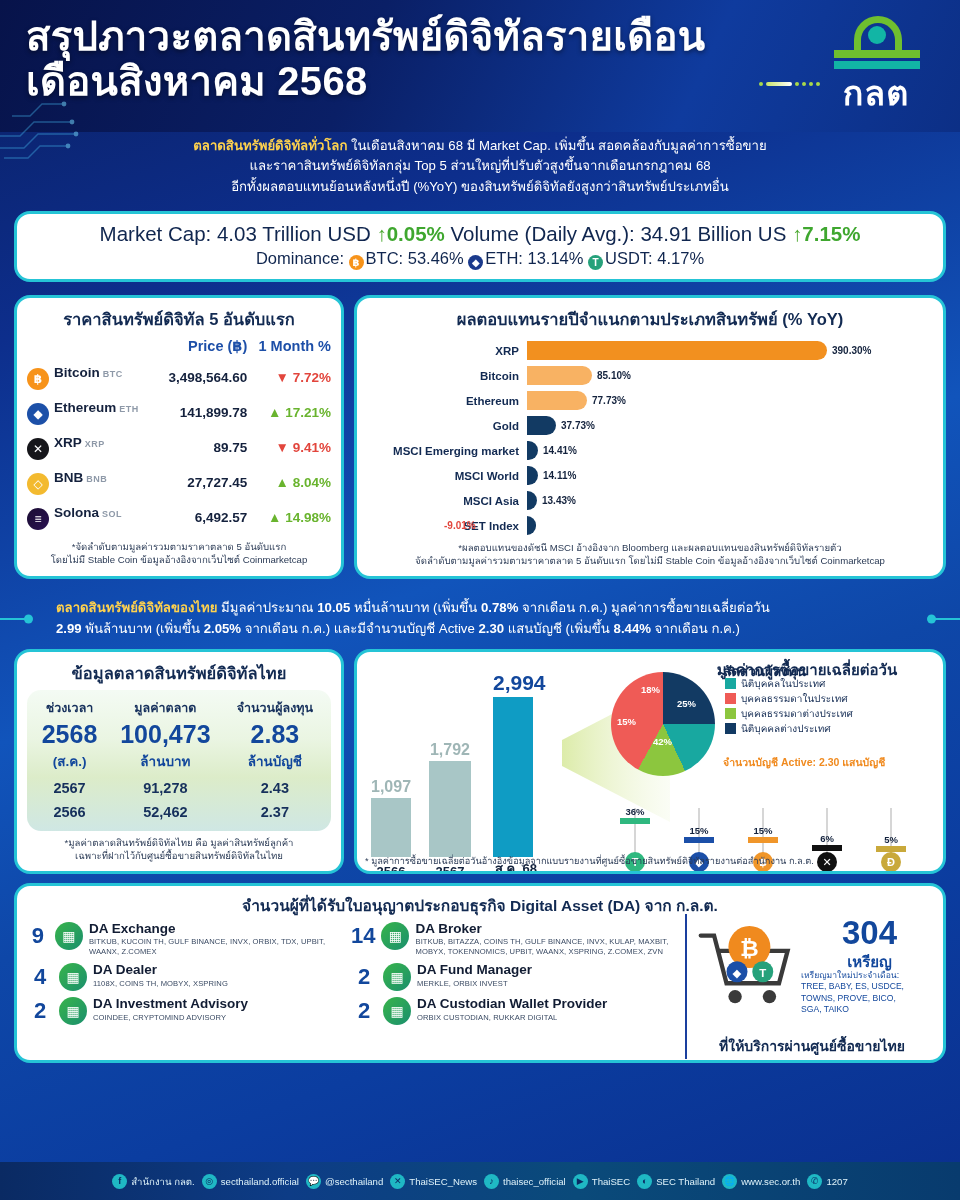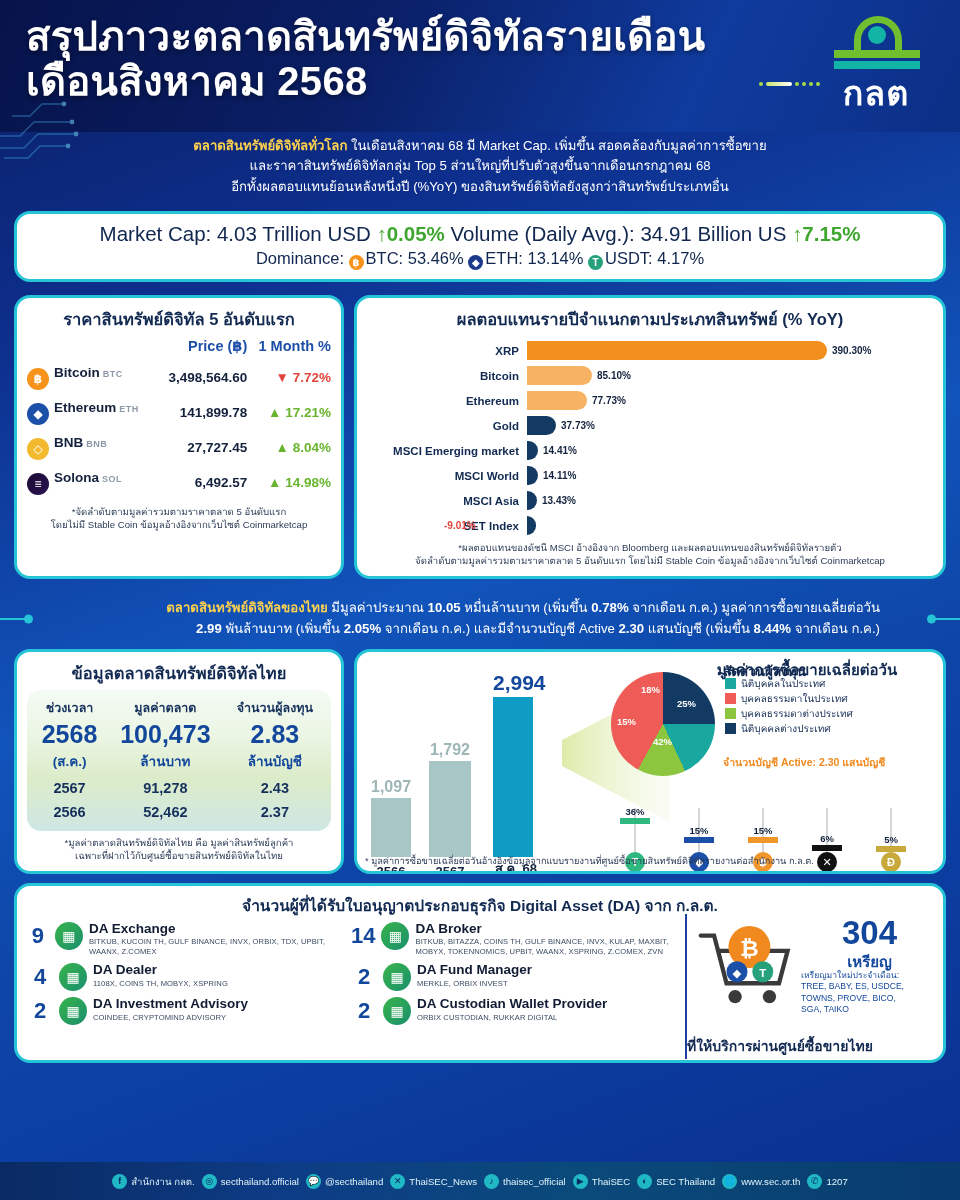--- a/index.html
+++ b/index.html
@@ -268,6 +268,15 @@
   <td class="pr">141,899.78</td>
   <td class="pc pos">
     <span>▲</span> 17.21%
+  </td>
+ </tr>
+ <tr>
+  <td class="nm">
+    <span class="coin k-xrp">✕</span><span>XRP</span><span class="tick">XRP</span>
+  </td>
+  <td class="pr">89.75</td>
+  <td class="pc neg">
+    <span>▼</span> 9.41%
   </td>
  </tr>
  <tr>

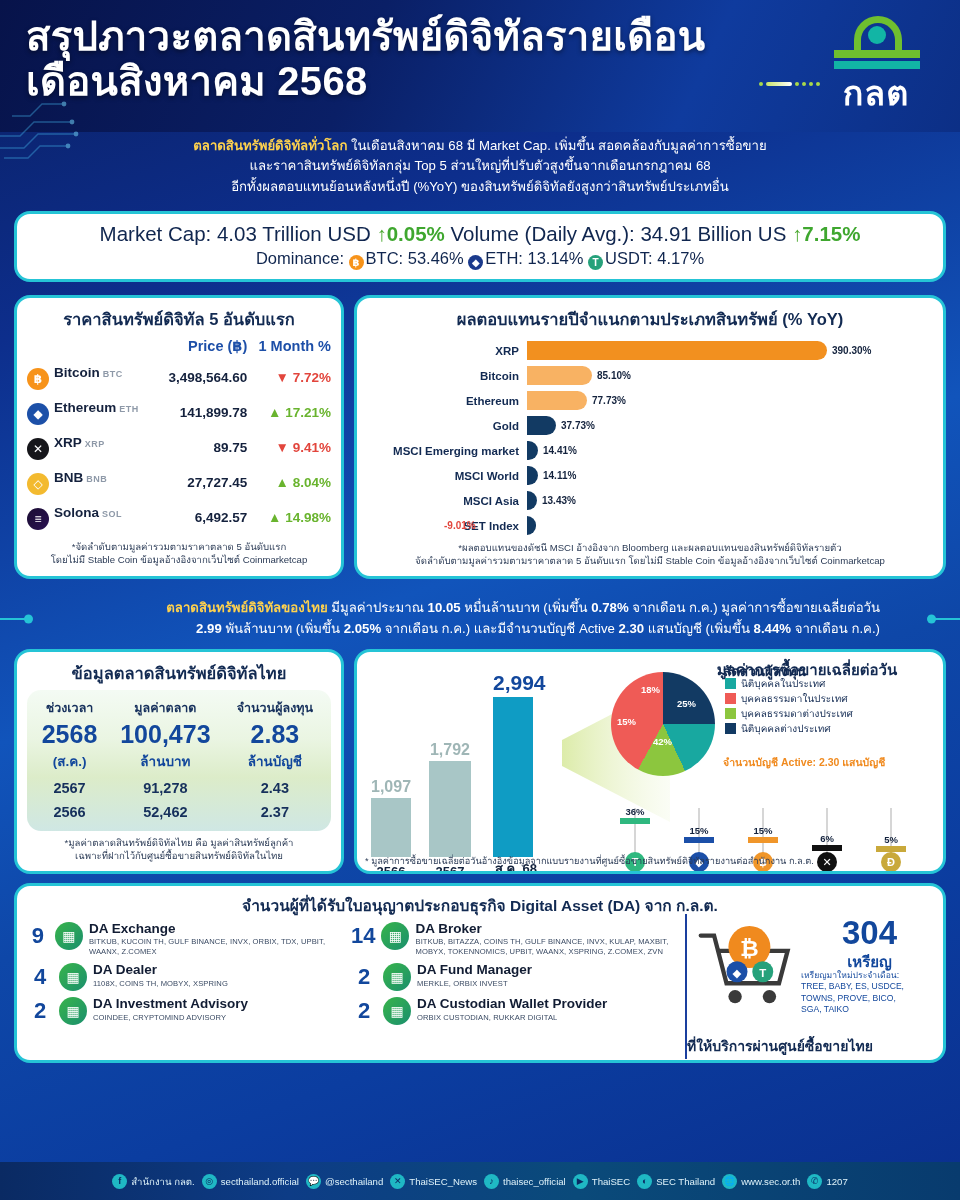--- a/index.html
+++ b/index.html
@@ -86,7 +86,7 @@
   .negwrap { position: relative; }
 
   
-  .thband { margin-top: 10px; padding: 8px 80px 10px; color: #fff; text-align: right;
+  .thband { margin-top: 10px; padding: 8px 56px 10px; color: #fff; text-align: left;
     font-size: 13.2px; line-height: 1.6; position: relative; }
   .thband b.hl { color: #ffd24d; }
   .thband b { color: #fff; }

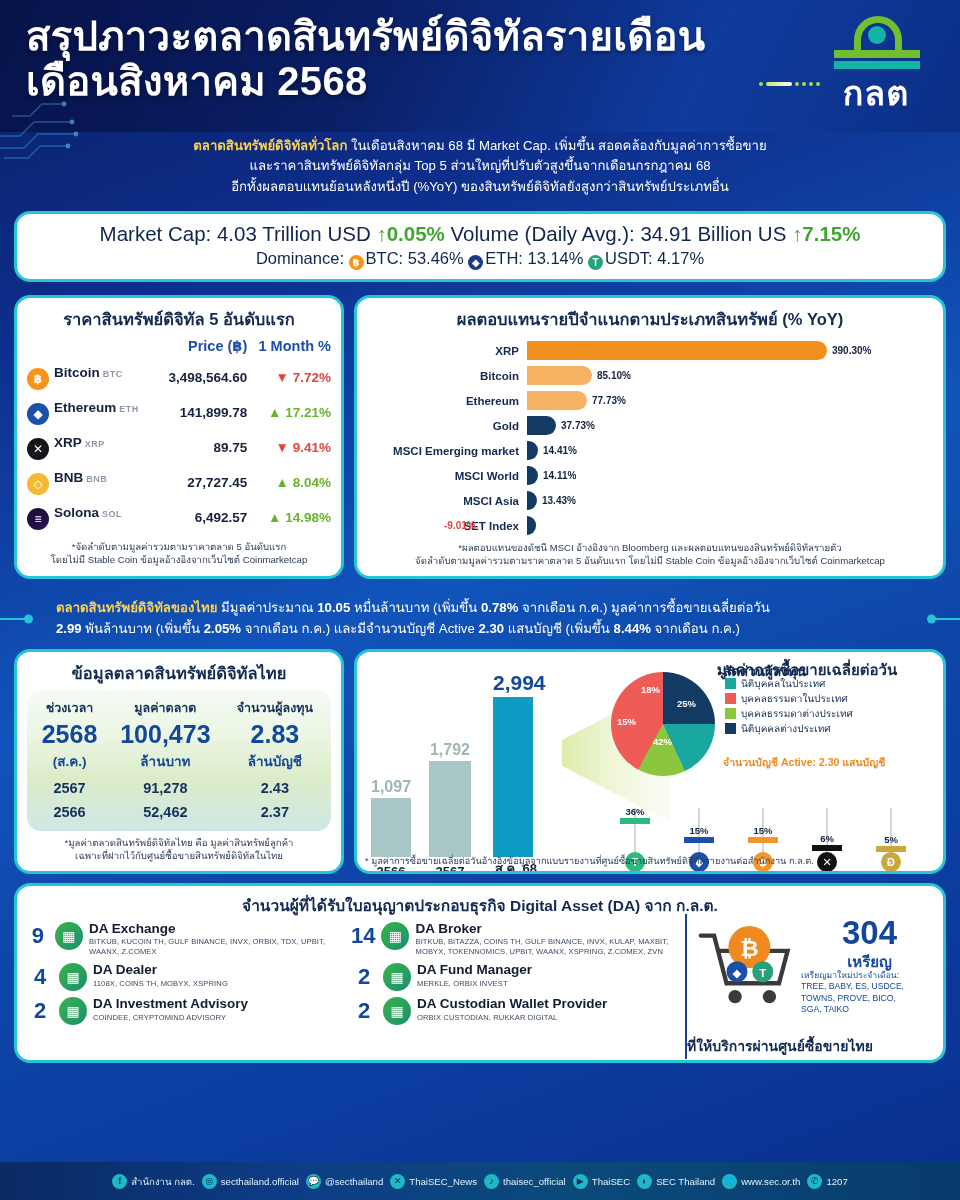--- a/index.html
+++ b/index.html
@@ -157,7 +157,7 @@
     font-size: 15px; font-weight: bold; color: #12479c; }
   .newcoins { position: absolute; left: 114px; top: 56px; width: 136px; text-align: left;
     font-size: 8.6px; color: #12479c; line-height: 1.35; }
-  .svc { position: absolute; left: 0; bottom: 2px; width: 250px; 
+  .svc { position: absolute; left: 0; bottom: 2px; width: 250px; text-align: center;
     font-size: 14px; font-weight: bold; color: #122a52; }
 
   

